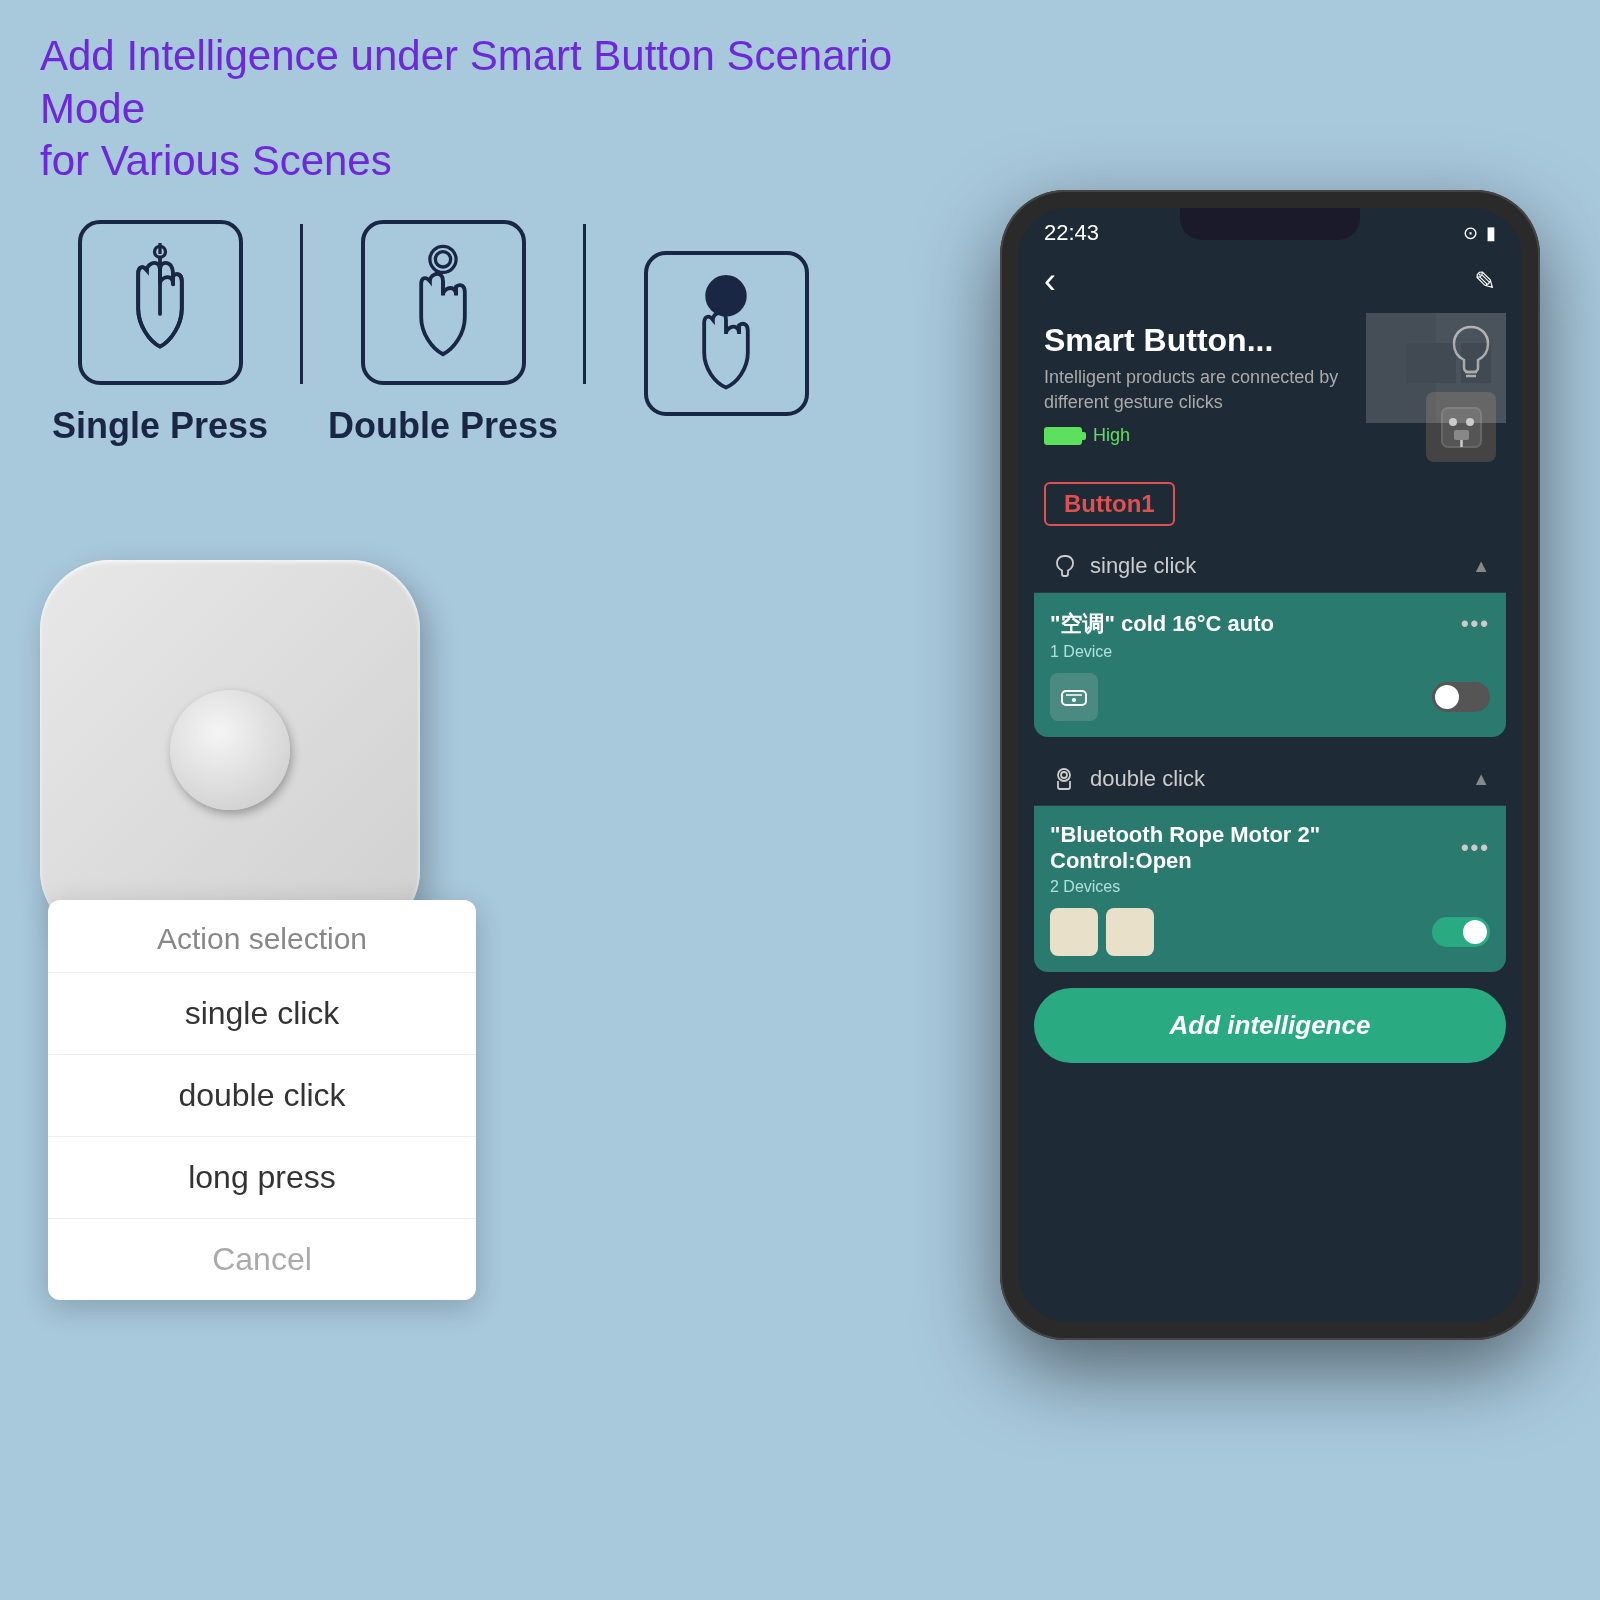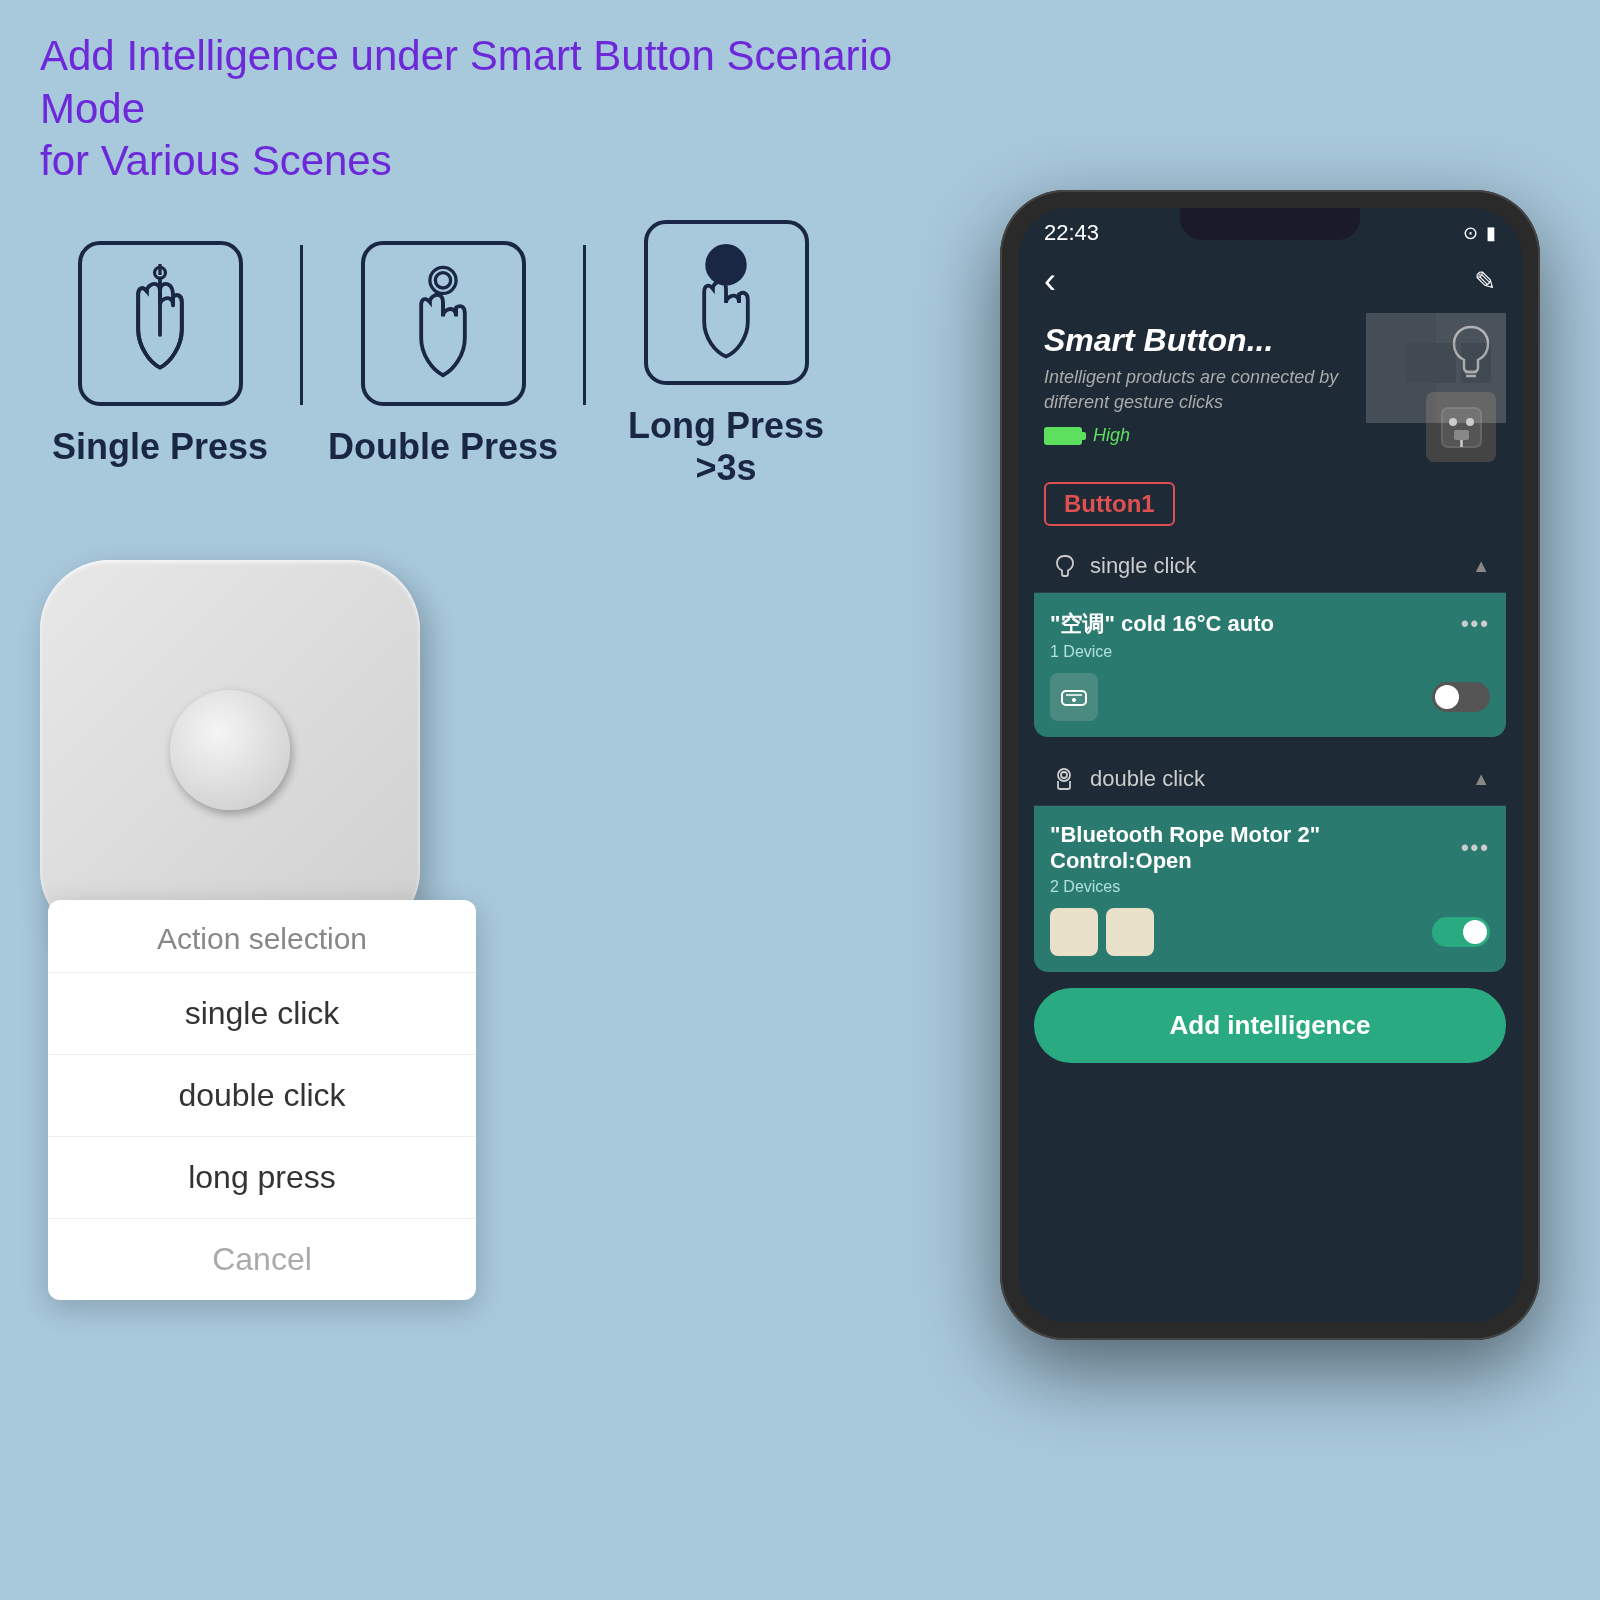--- a/index.html
+++ b/index.html
@@ -208,7 +208,6 @@
     }
     .device-info {
       flex: 1;
-      font-style: italic;
     }
     .device-name {
       font-size: 32px;

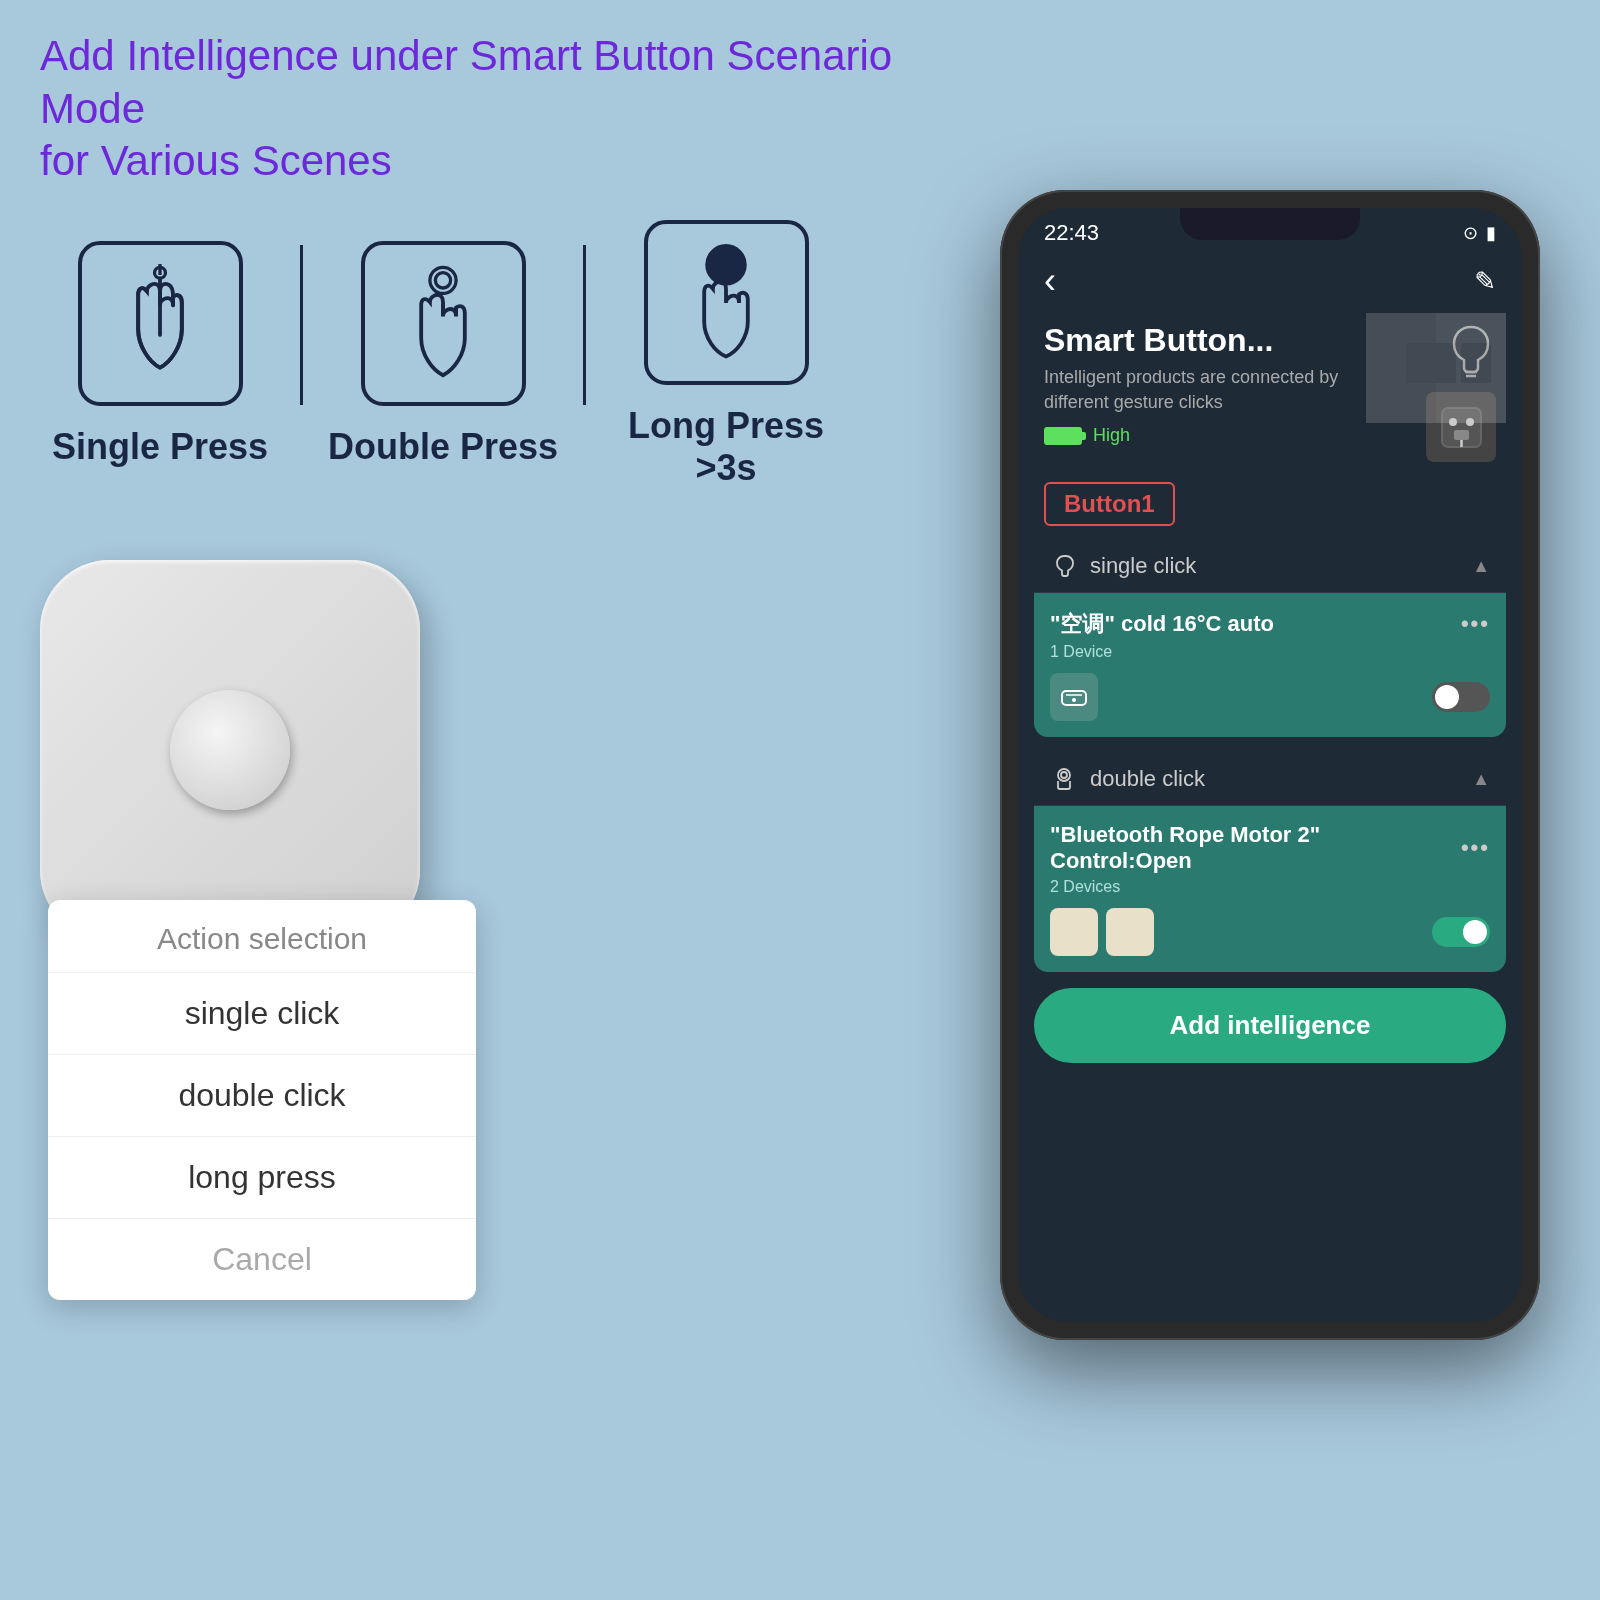--- a/index.html
+++ b/index.html
@@ -422,7 +422,6 @@
         <path d="M38 42 C34 37 30 39 30 45 L30 72 C30 87 40 100 50 104 C60 100 70 87 70 72 L70 52 C70 46 66 44 62 47 L62 55 C62 49 58 47 54 49 C50 51 50 55 50 55 L50 42 C50 36 46 34 42 36 C38 38 38 42 38 42 Z" stroke="#1a2744" stroke-width="3.5" fill="none" stroke-linecap="round"></path>
       </svg>
     </div>
-    <div class="label">Long Press &gt;3s</div>
   </div>
 </div>
 

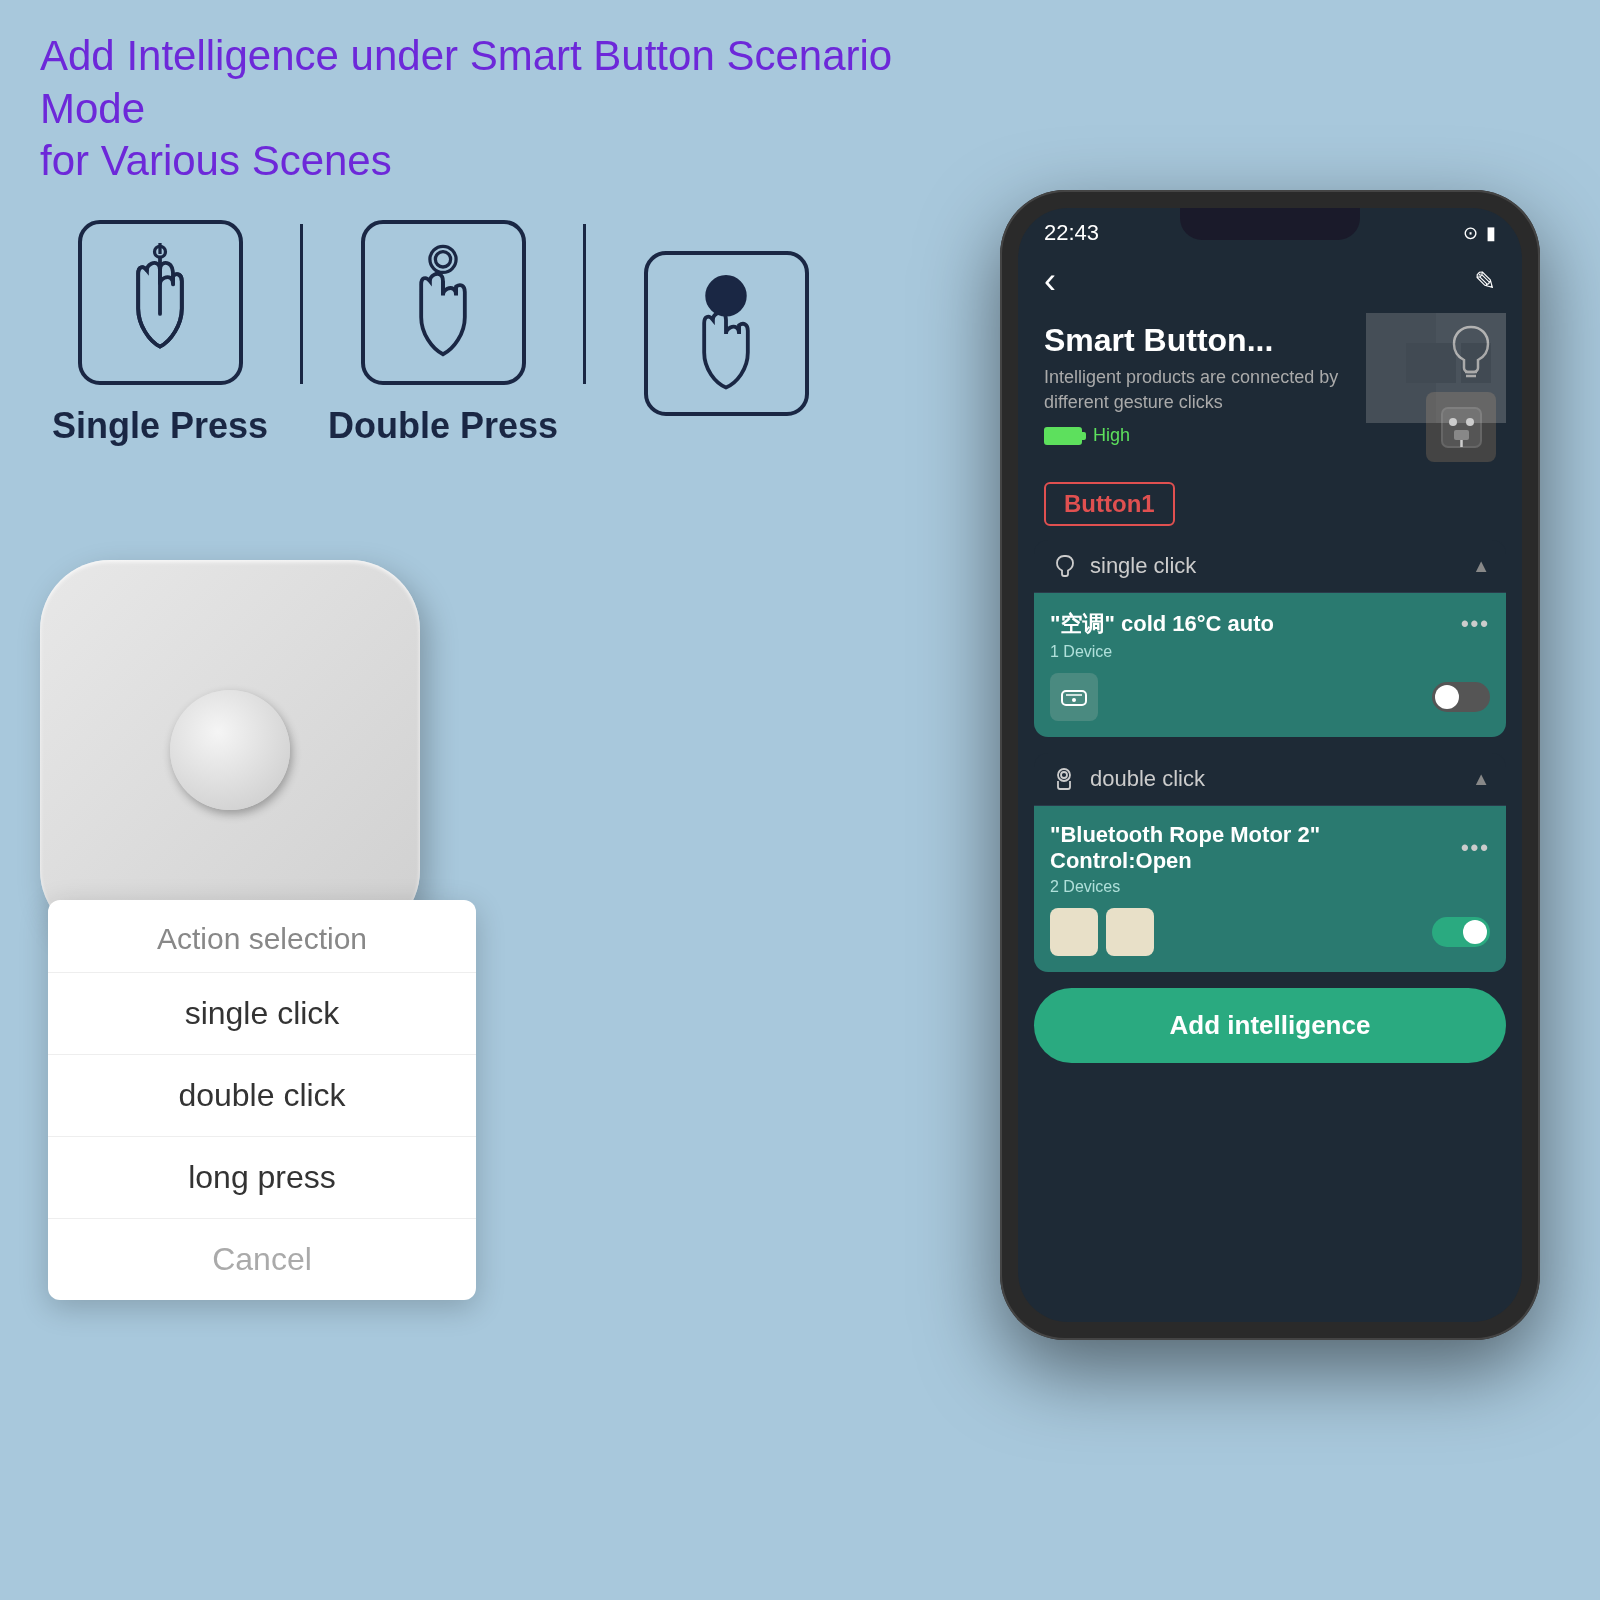--- a/index.html
+++ b/index.html
@@ -371,6 +371,7 @@
       font-size: 26px;
       font-weight: 600;
       cursor: pointer;
+      font-style: italic;
     }
   </style>
 </head>

